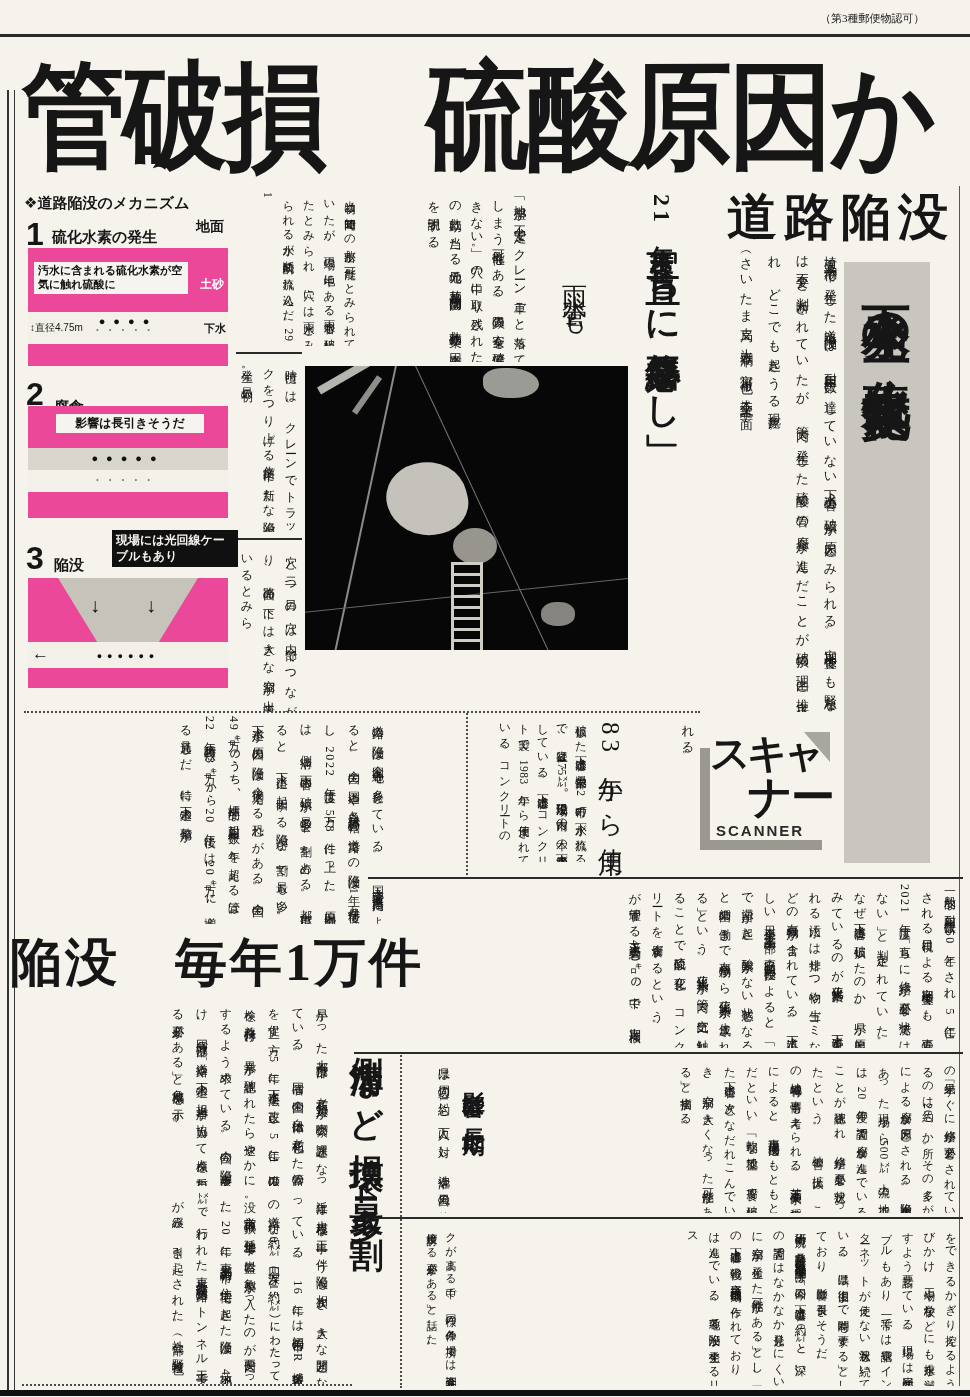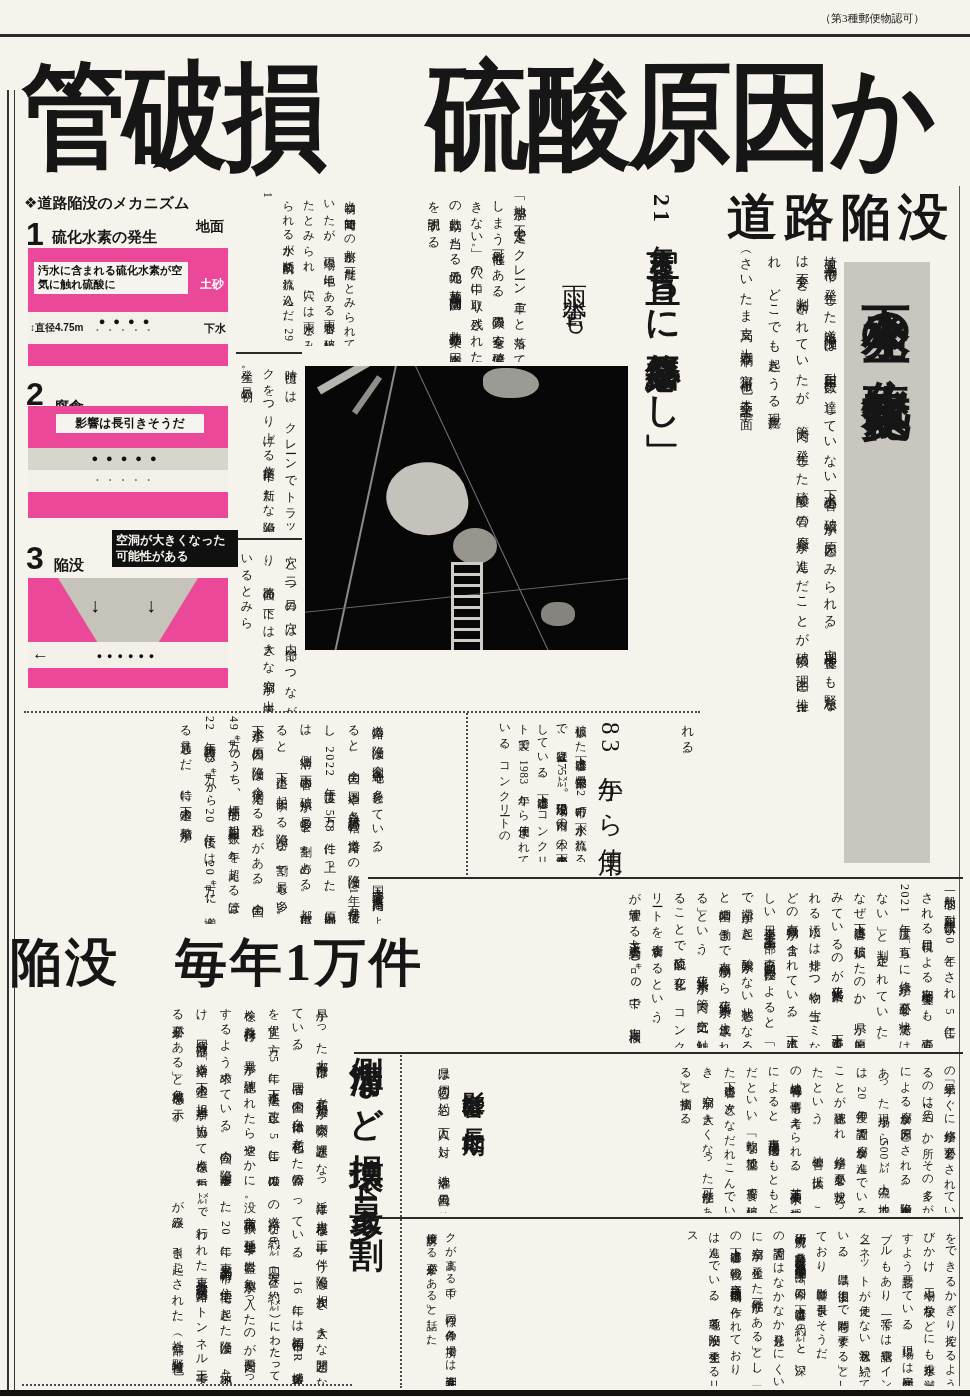--- a/index.html
+++ b/index.html
@@ -58,7 +58,7 @@
       <div class="callout-white" style="left:6px;top:14px;width:146px;font-size:11px;">汚水に含まれる硫化水素が空気に触れ硫酸に</div>
       <div class="abs sans" style="right:4px;top:28px;color:#fff;font-size:12px;font-weight:bold;">土砂</div>
       <div class="pipe" style="top:64px;height:32px;">
-        <div class="abs sans" style="left:2px;top:9px;font-size:10px;font-weight:bold;">↕直径4.75m</div>
+        <div class="abs sans" style="left:2px;top:9px;font-size:10px;font-weight:normal;">↕直径4.75m</div>
         <div class="dots" style="margin-top:4px;">●●●●</div>
         <div class="small-dots">•••••</div>
         <div class="abs sans" style="right:2px;top:9px;font-size:11px;font-weight:bold;">下水</div>

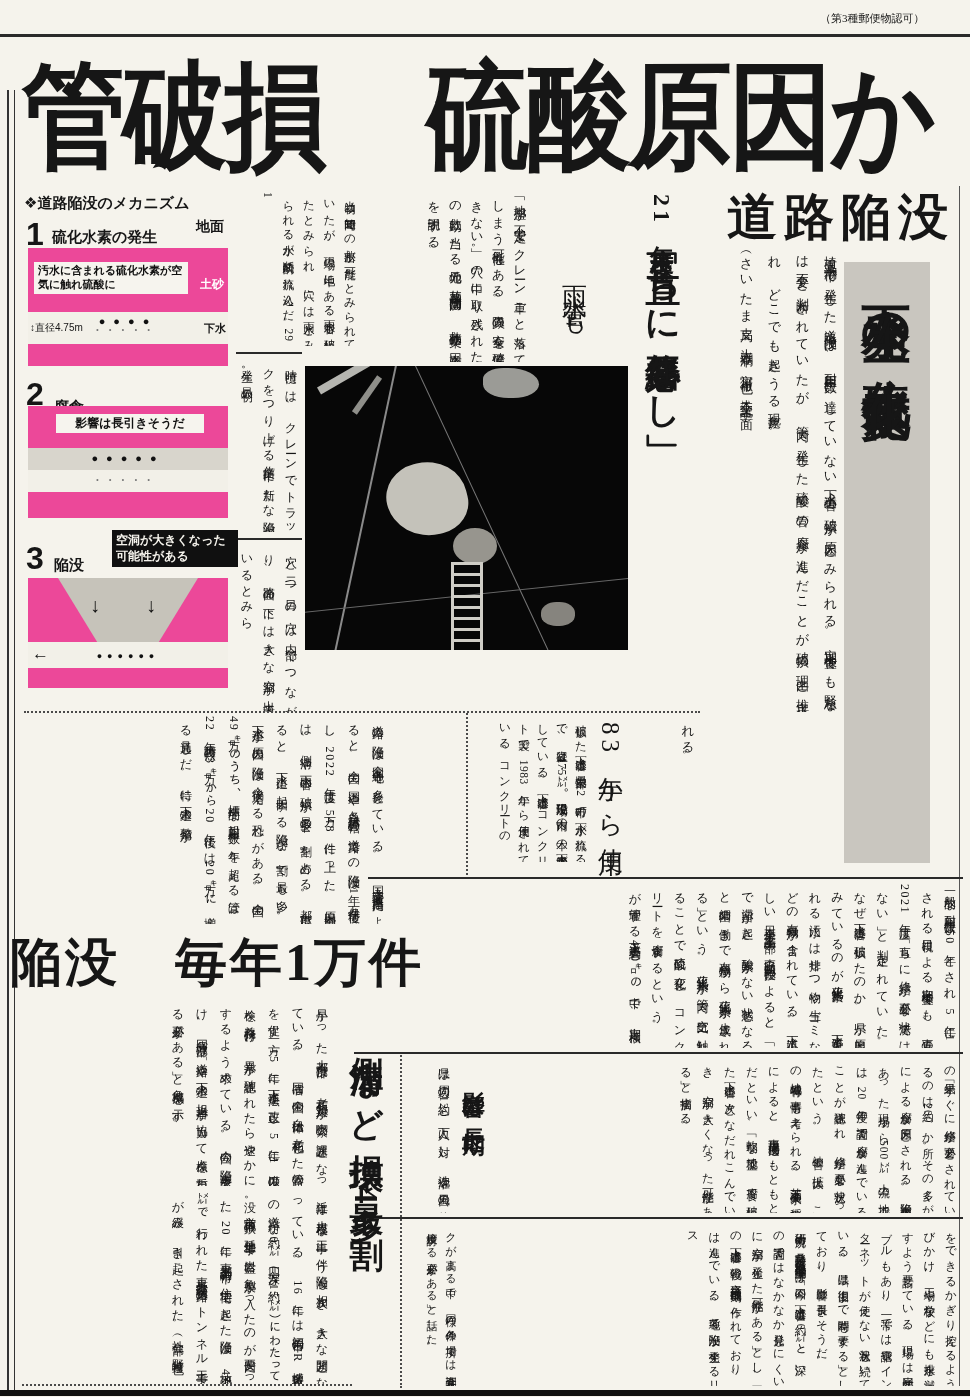--- a/index.html
+++ b/index.html
@@ -79,7 +79,7 @@
 
     <div class="abs sans" style="left:2px;top:346px;font-size:32px;font-weight:900;">3</div>
     <div class="abs sans" style="left:30px;top:362px;font-size:15px;font-weight:900;">陥没</div>
-    <div class="abs sans" style="left:88px;top:336px;width:118px;background:#101010;color:#f5f3ec;font-size:12px;font-weight:bold;line-height:1.3;padding:3px 4px;z-index:3;">空洞が大きくなった可能性がある</div>
+    <div class="abs sans" style="left:88px;top:336px;width:118px;background:#101010;color:#f5f3ec;font-size:12px;font-weight:bold;line-height:1.3;padding:3px 4px;z-index:3;">現場には光回線ケーブルもあり</div>
     <div class="panel" style="left:4px;top:384px;width:200px;height:110px;">
       <div class="abs" style="left:30px;top:0;width:140px;height:64px;background:#c6c3ba;clip-path:polygon(0 0,100% 0,72% 100%,28% 100%);"></div>
       <div class="abs sans" style="left:62px;top:16px;font-size:20px;font-weight:900;color:#111;z-index:2;">↓</div>

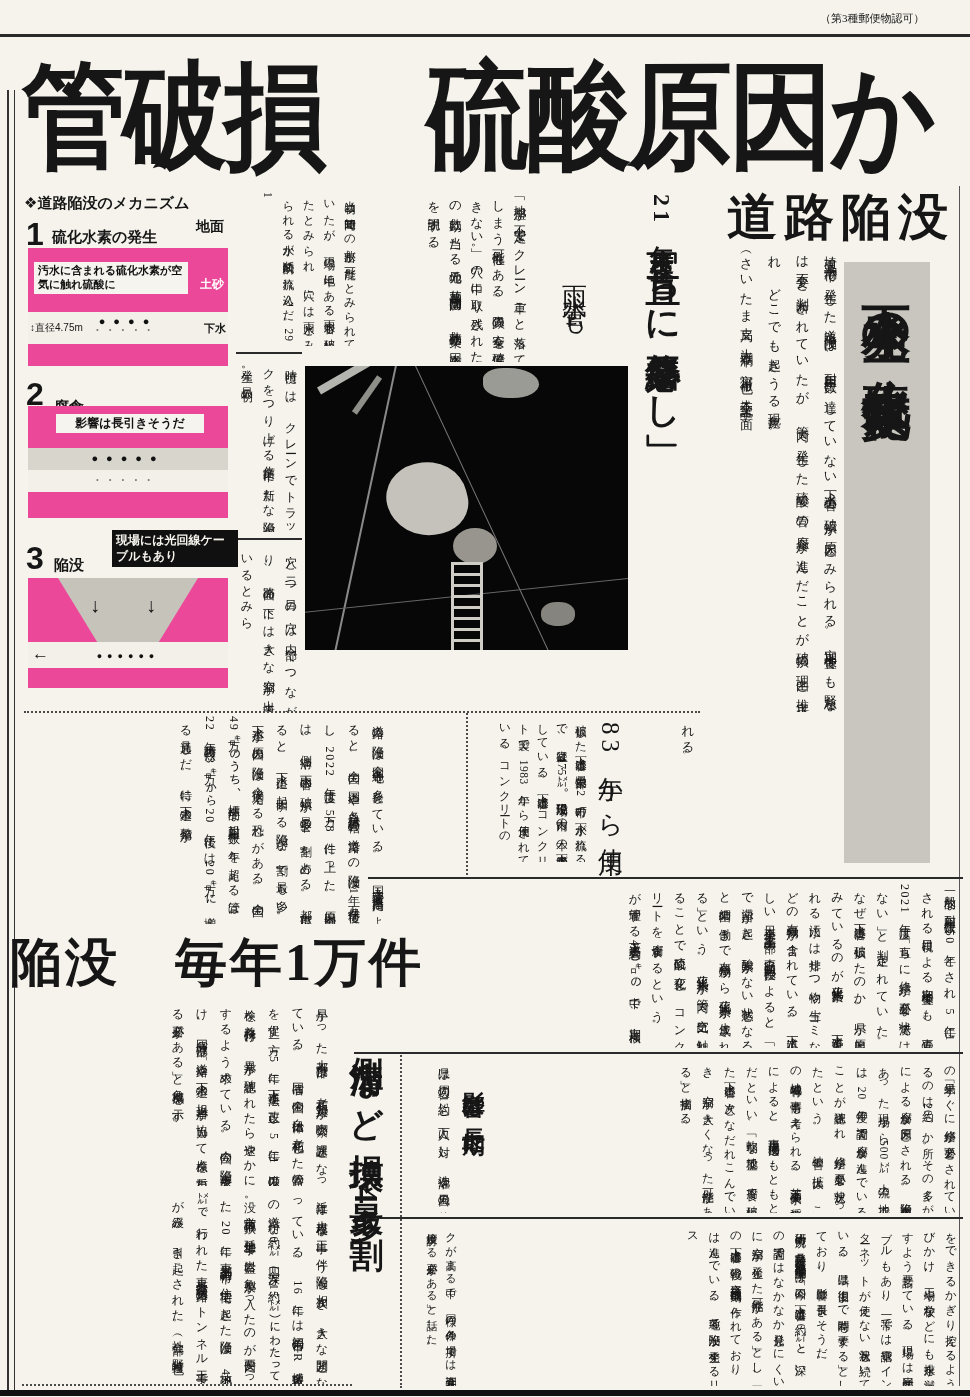--- a/index.html
+++ b/index.html
@@ -45,6 +45,14 @@
     <p>（さいたま支局　大嶽潤平、宮川徹也、本文記事1面）</p>
   </div>
 
+  <div class="abs" style="left:696px;top:726px;width:138px;height:130px;">
+    <div class="abs" style="left:4px;top:22px;width:10px;height:100px;background:#9a9891;"></div>
+    <div class="abs" style="left:4px;top:114px;width:122px;height:10px;background:#9a9891;"></div>
+    <div class="abs" style="left:108px;top:6px;width:0;height:0;border-left:26px solid transparent;border-top:30px solid #a8a6a0;"></div>
+    <div class="abs sans" style="left:14px;top:0px;font-size:40px;font-weight:900;letter-spacing:-4px;">スキャ</div>
+    <div class="abs sans" style="left:52px;top:42px;font-size:44px;font-weight:900;letter-spacing:-2px;">ナー</div>
+    <div class="abs sans" style="left:20px;top:96px;font-size:15px;font-weight:bold;letter-spacing:2px;color:#2a2a2a;">SCANNER</div>
+  </div>
 
   <div class="abs" style="left:24px;top:194px;width:210px;height:516px;">
     <div class="abs sans" style="left:0;top:0;font-size:15px;font-weight:bold;">

